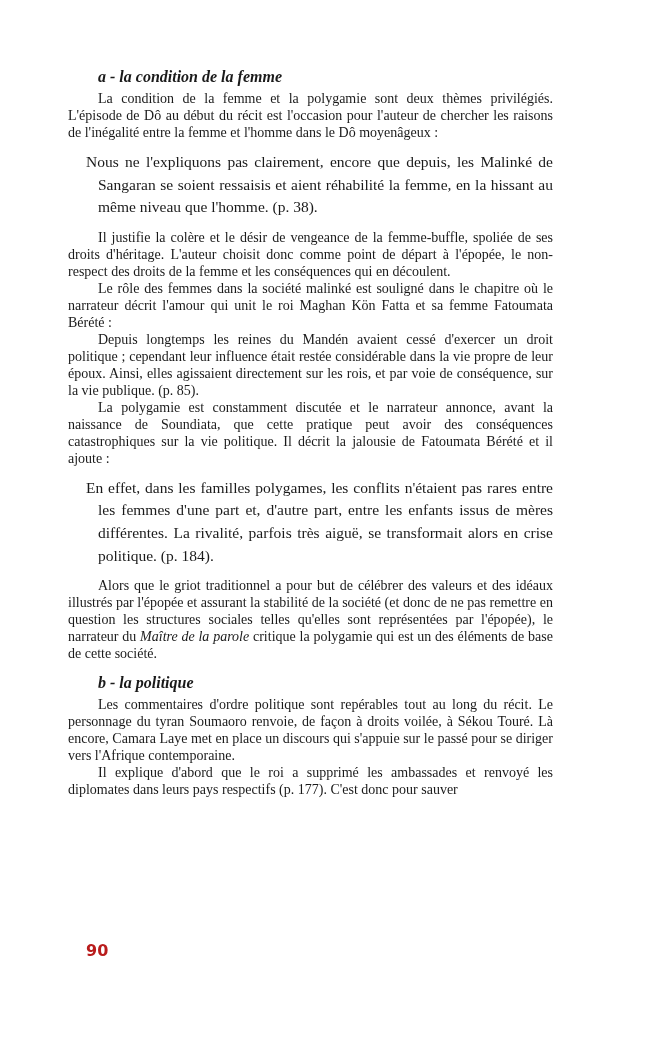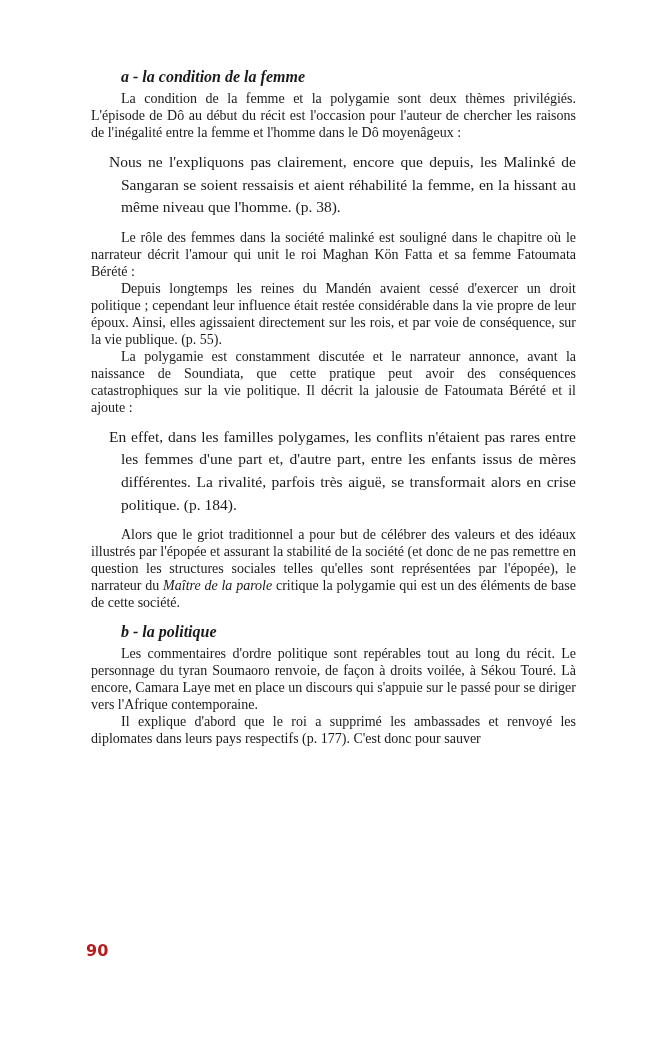--- a/index.html
+++ b/index.html
@@ -17,7 +17,7 @@
     }
     .page {
       position: absolute;
-      left: 91px;
+      left: 68px;
       top: 66px;
       width: 485px;
     }

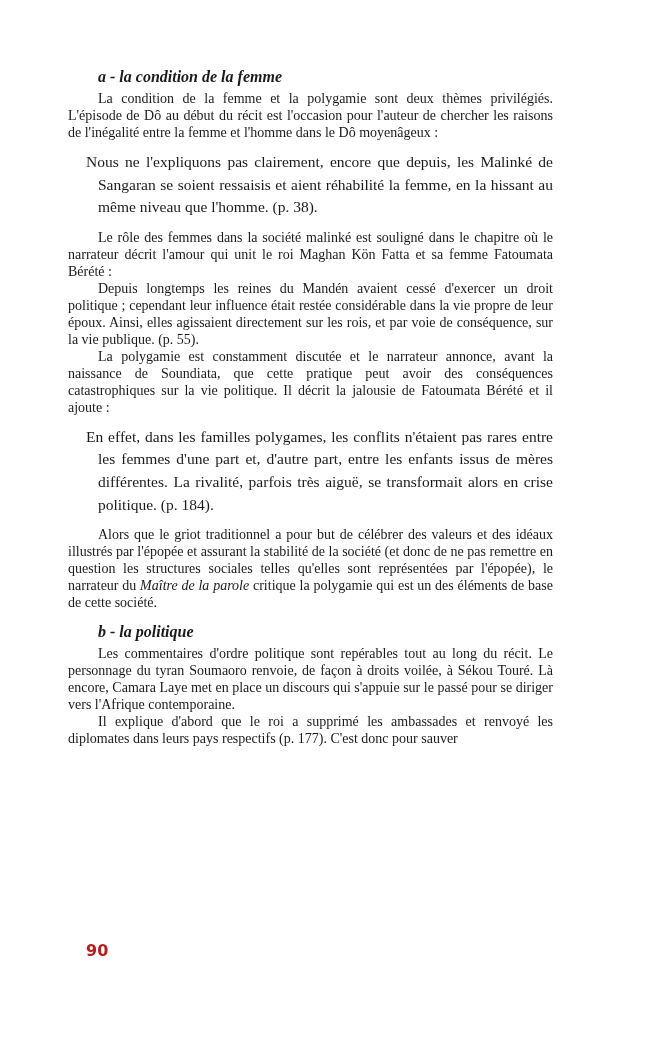--- a/index.html
+++ b/index.html
@@ -68,6 +68,7 @@
 
   <p class="quote">Nous ne l'expliquons pas clairement, encore que depuis, les Malinké de Sangaran se soient ressaisis et aient réhabilité la femme, en la hissant au même niveau que l'homme. (p. 38).</p>
 
+  <p class="para">Il justifie la colère et le désir de vengeance de la femme-buffle, spoliée de ses droits d'héritage. L'auteur choisit donc comme point de départ à l'épopée, le non-respect des droits de la femme et les conséquences qui en découlent.</p>
 
   <p class="para">Le rôle des femmes dans la société malinké est souligné dans le chapitre où le narrateur décrit l'amour qui unit le roi Maghan Kön Fatta et sa femme Fatoumata Bérété :</p>
 

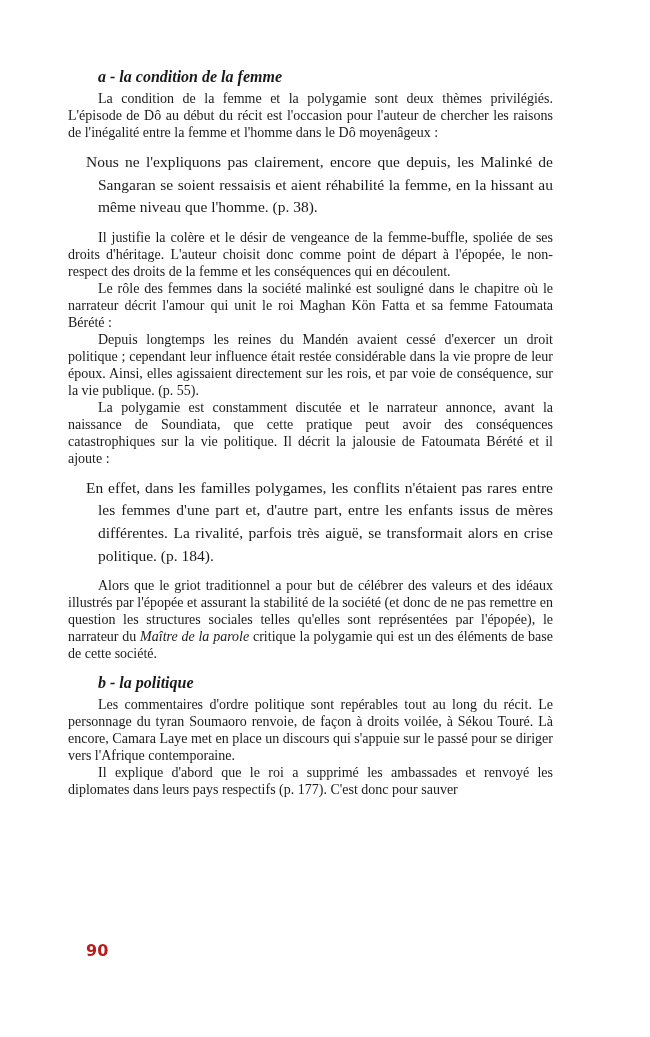--- a/index.html
+++ b/index.html
@@ -72,7 +72,7 @@
 
   <p class="para">Le rôle des femmes dans la société malinké est souligné dans le chapitre où le narrateur décrit l'amour qui unit le roi Maghan Kön Fatta et sa femme Fatoumata Bérété :</p>
 
-  <p class="para">Depuis longtemps les reines du Mandén avaient cessé d'exercer un droit politique ; cependant leur influence était restée considérable dans la vie propre de leur époux. Ainsi, elles agissaient directement sur les rois, et par voie de conséquence, sur la vie publique. (p. 55).</p>
+  <p class="para">Depuis longtemps les reines du Mandén avaient cessé d'exercer un droit politique ; cependant leur influence était restée considérable dans la vie propre de leur époux. Ainsi, elles agissaient directement sur les rois, et par voie de conséquence, sur la vie publique. (p. 85).</p>
 
   <p class="para">La polygamie est constamment discutée et le narrateur annonce, avant la naissance de Soundiata, que cette pratique peut avoir des conséquences catastrophiques sur la vie politique. Il décrit la jalousie de Fatoumata Bérété et il ajoute :</p>
 

